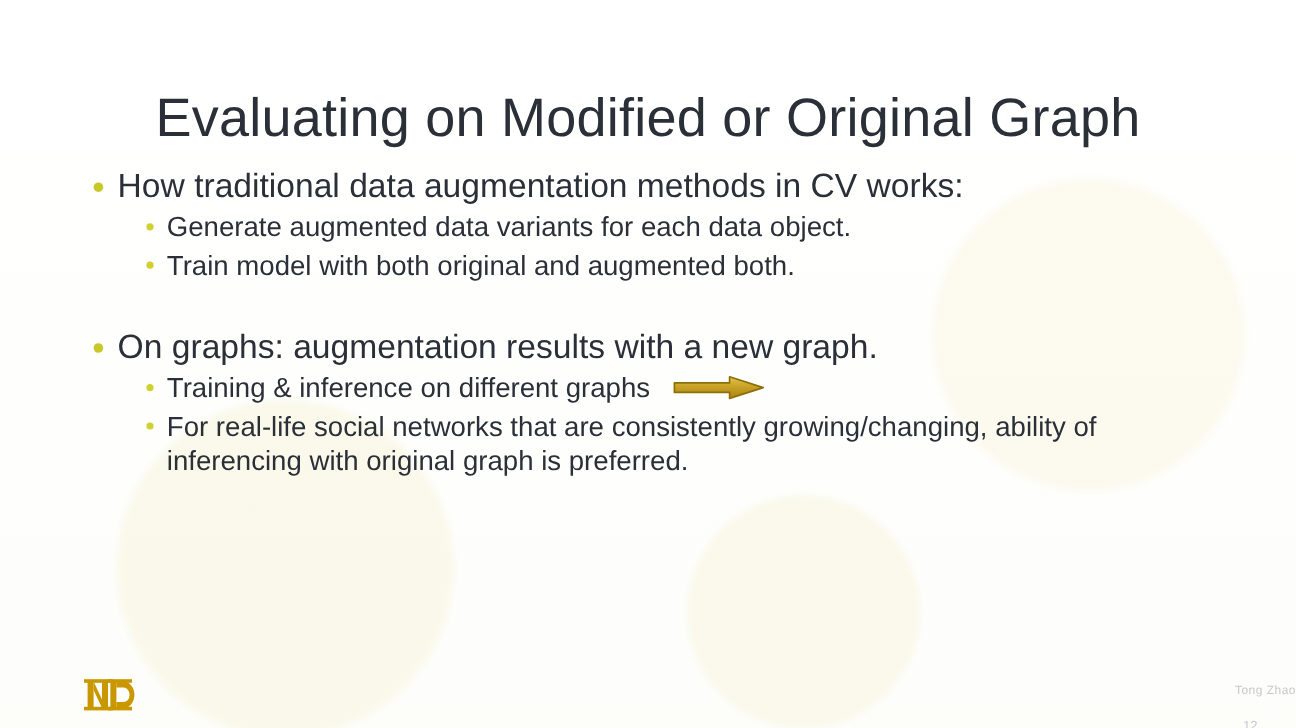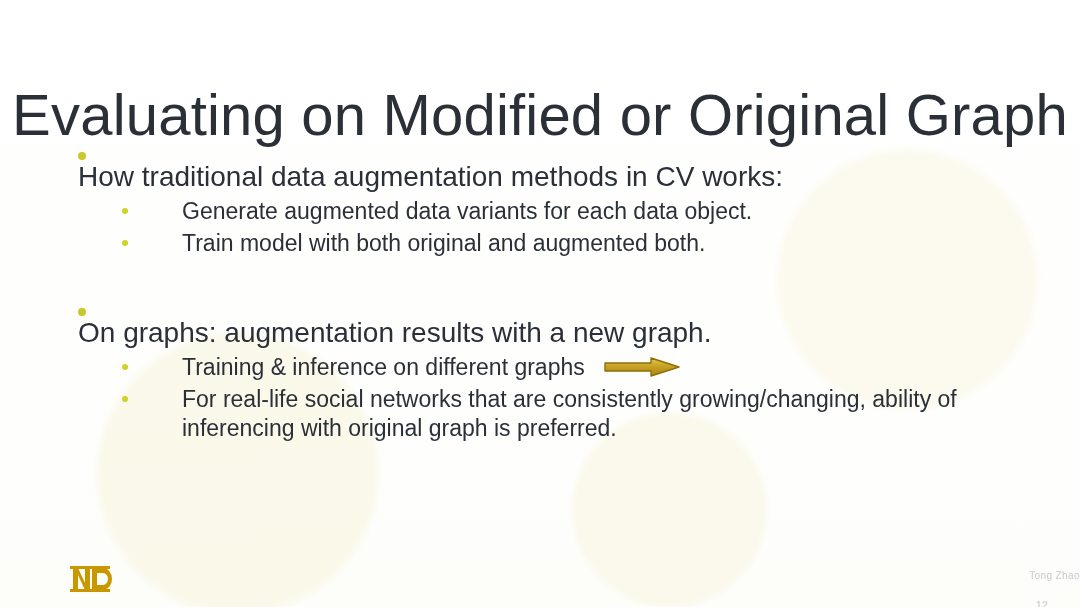--- a/index.html
+++ b/index.html
@@ -33,7 +33,7 @@
     left: 0;
     right: 0;
     text-align: center;
-    font-size: 58px;
+    font-size: 45px;
     font-weight: 400;
     letter-spacing: 0.2px;
     color: #2b3038;

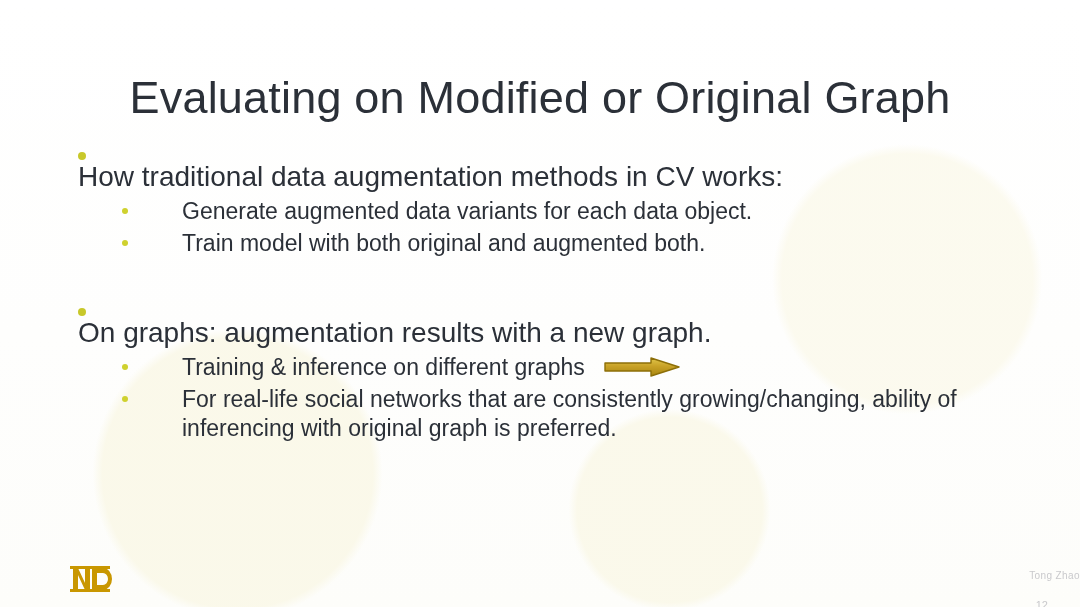--- a/index.html
+++ b/index.html
@@ -58,7 +58,6 @@
     color: #2b3038;
     line-height: 1.18;
     margin-bottom: 4px;
-    flex-direction: column;
   }
   .lvl1 .dot {
     flex: 0 0 auto;

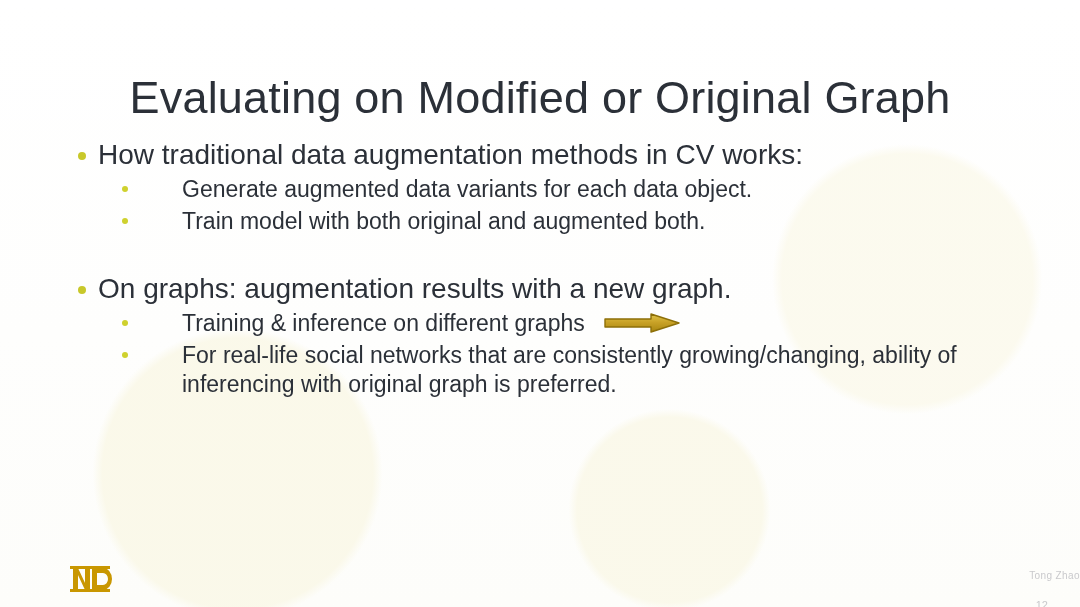--- a/index.html
+++ b/index.html
@@ -75,7 +75,6 @@
     color: #2b3038;
     line-height: 1.26;
     margin: 3px 0 0 44px;
-    gap: 43px;
   }
   .lvl2 .dot {
     flex: 0 0 auto;

